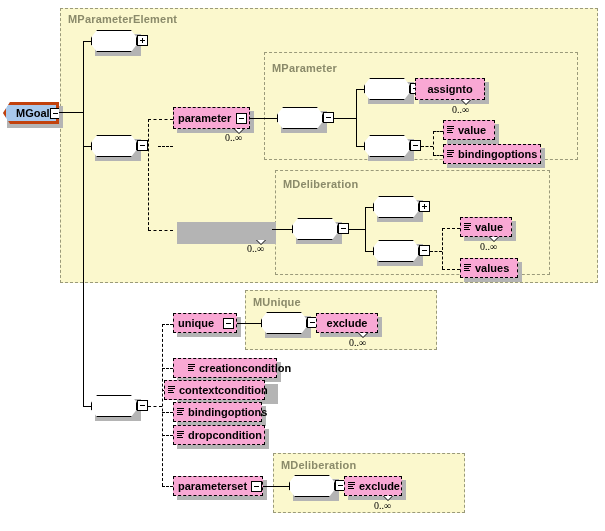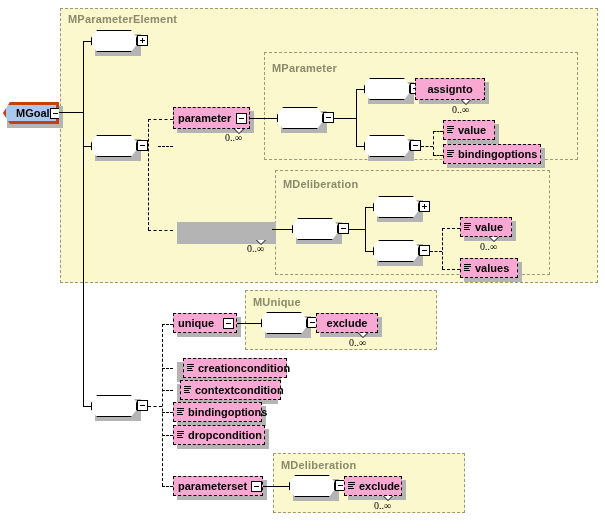--- a/index.html
+++ b/index.html
@@ -333,7 +333,7 @@
   <div class="occ" style="left:349px;top:337px;">0..∞</div>
 
   <div class="shadow" style="left:177px;top:362px;width:104px;height:20px;"></div>
-  <div class="ebox" style="left:183px;top:358px;width:104px;height:20px;">
+  <div class="ebox" style="left:173px;top:358px;width:104px;height:20px;padding-left:11px;">
     <span class="attr-ico">
         <i></i>
         <i></i>

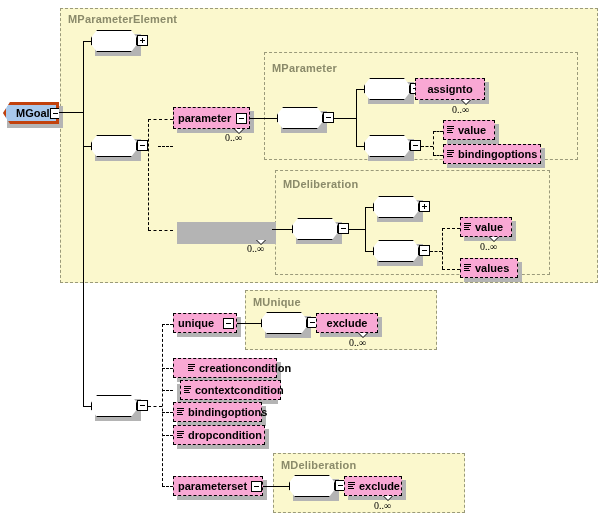--- a/index.html
+++ b/index.html
@@ -344,7 +344,7 @@
   </div>
 
   <div class="shadow" style="left:177px;top:384px;width:101px;height:20px;"></div>
-  <div class="ebox" style="left:180px;top:380px;width:101px;height:20px;">
+  <div class="ebox" style="left:164px;top:380px;width:101px;height:20px;">
     <span class="attr-ico">
         <i></i>
         <i></i>

